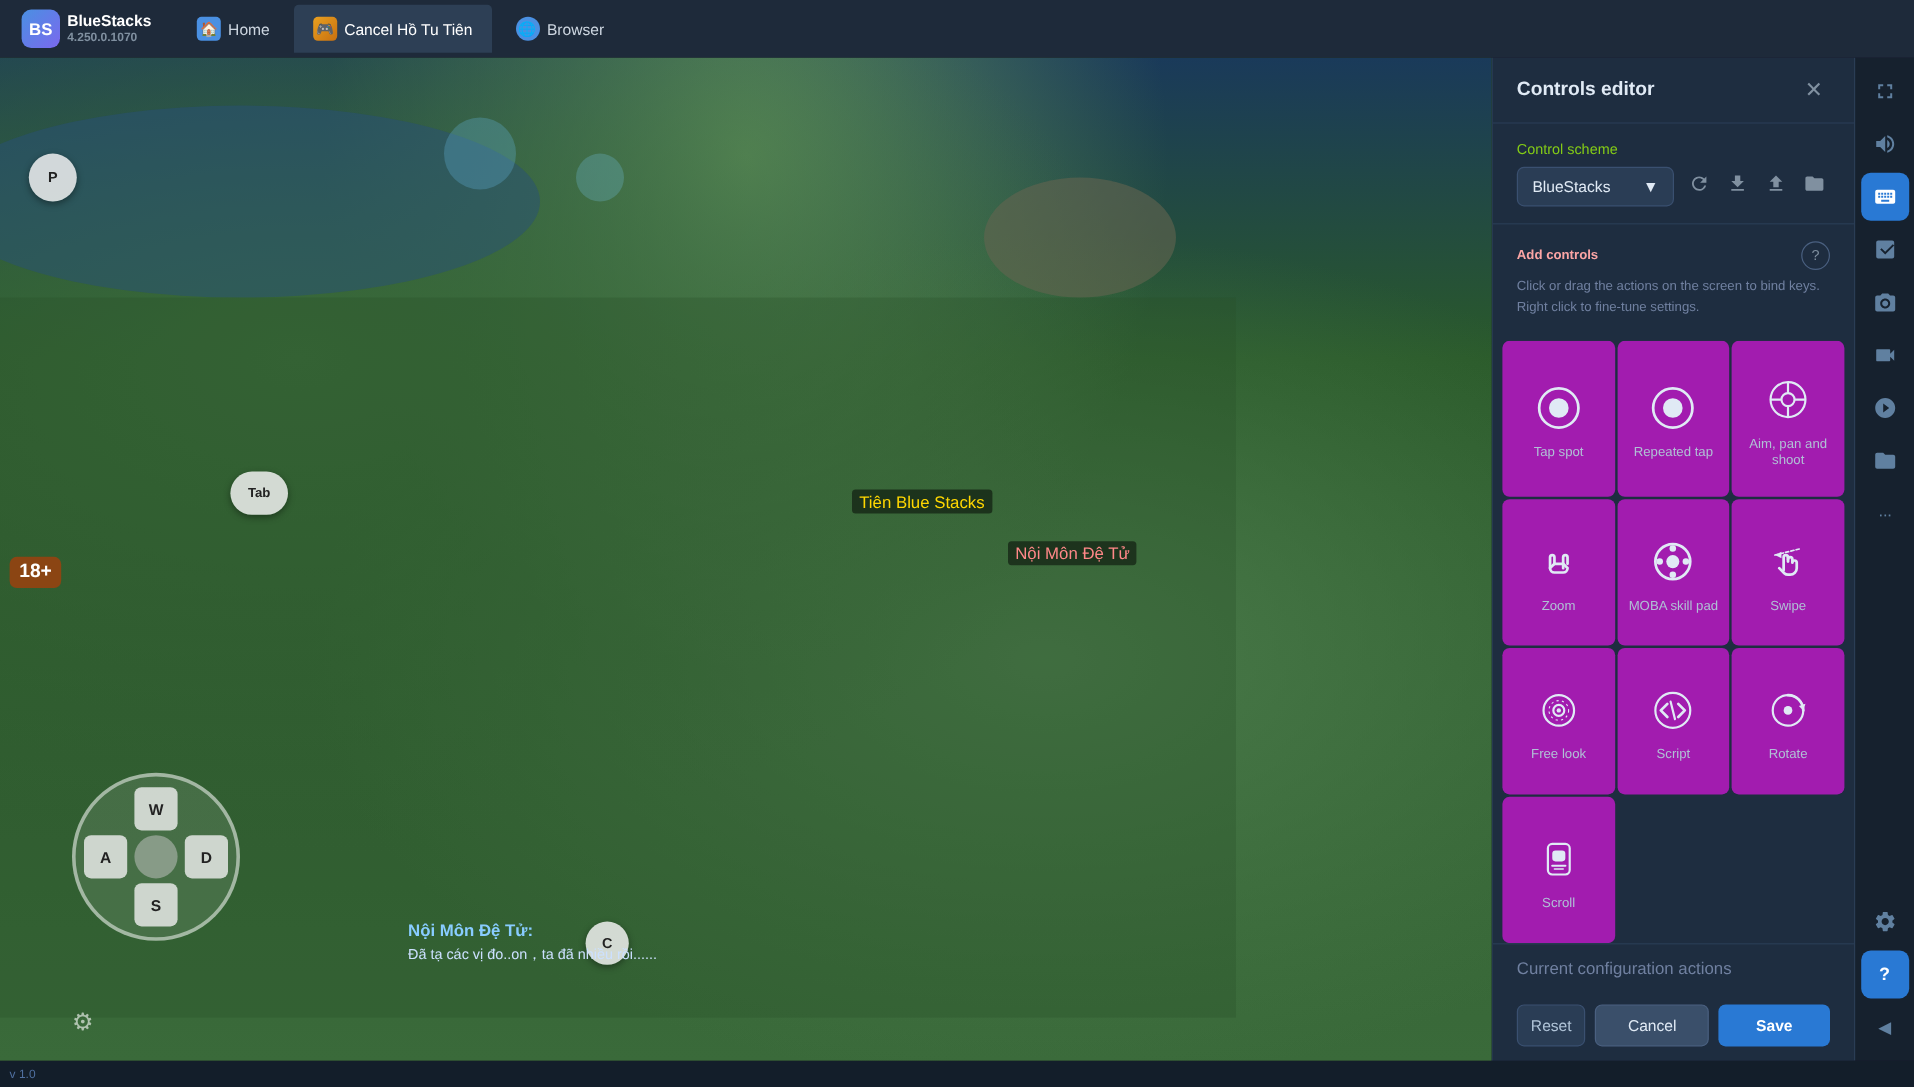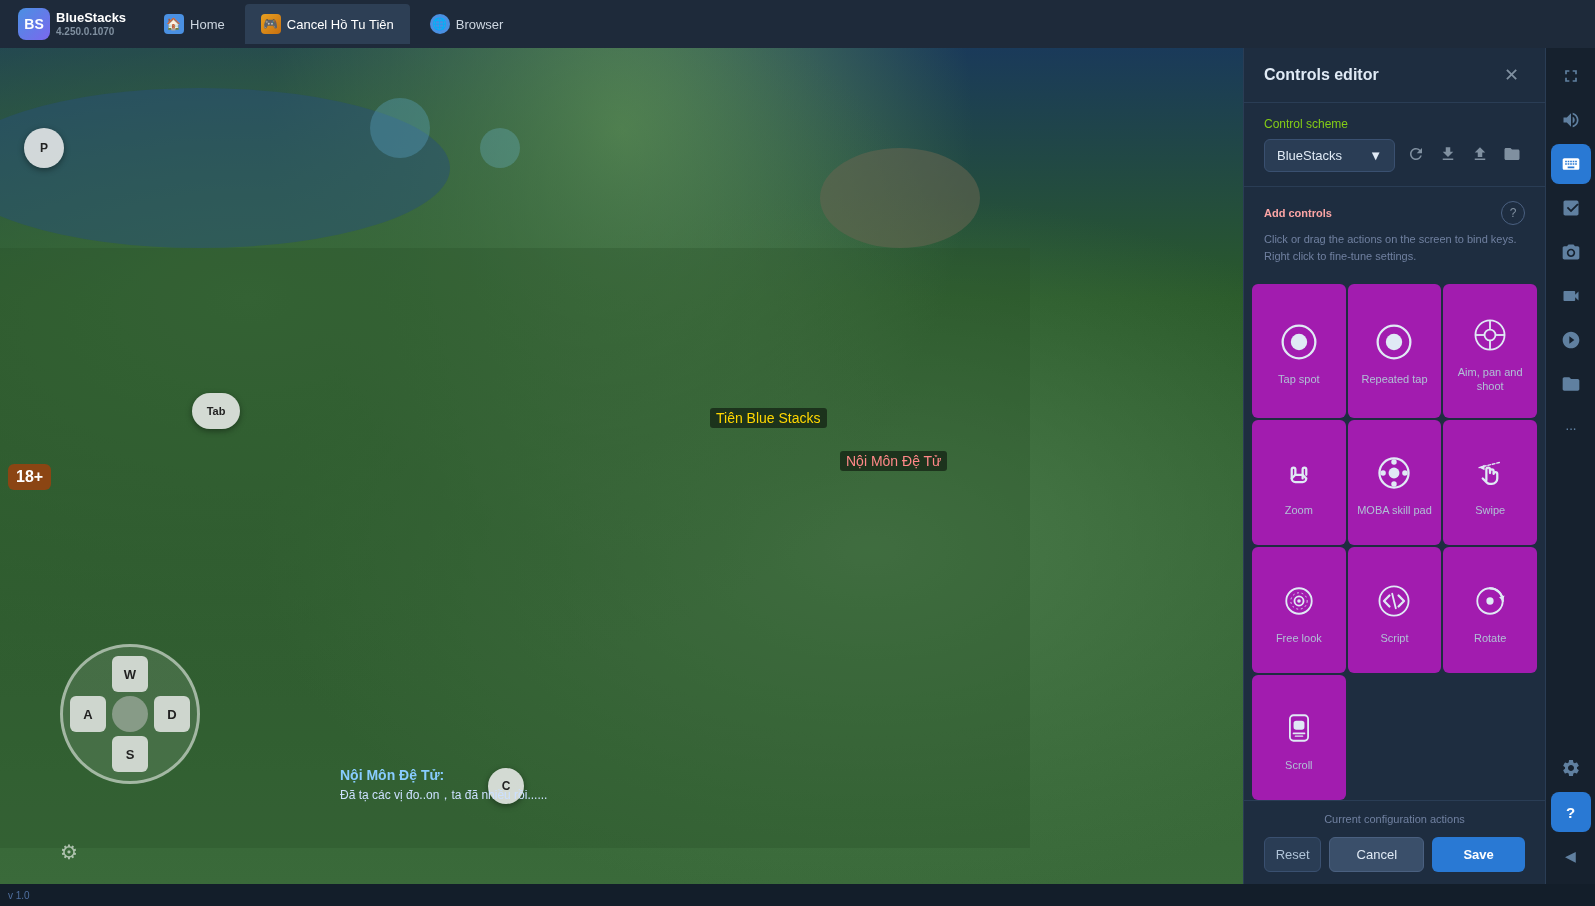--- a/index.html
+++ b/index.html
@@ -362,9 +362,9 @@
     }
     .footer-label {
       color: #7080a0;
-      font-size: 11px;
-      margin-bottom: 12px;
-      text-align: center;
+      font-size: 14px;
+      margin-bottom: 22px;
+      text-align: left;
     }
     .footer-buttons {
       display: flex;

